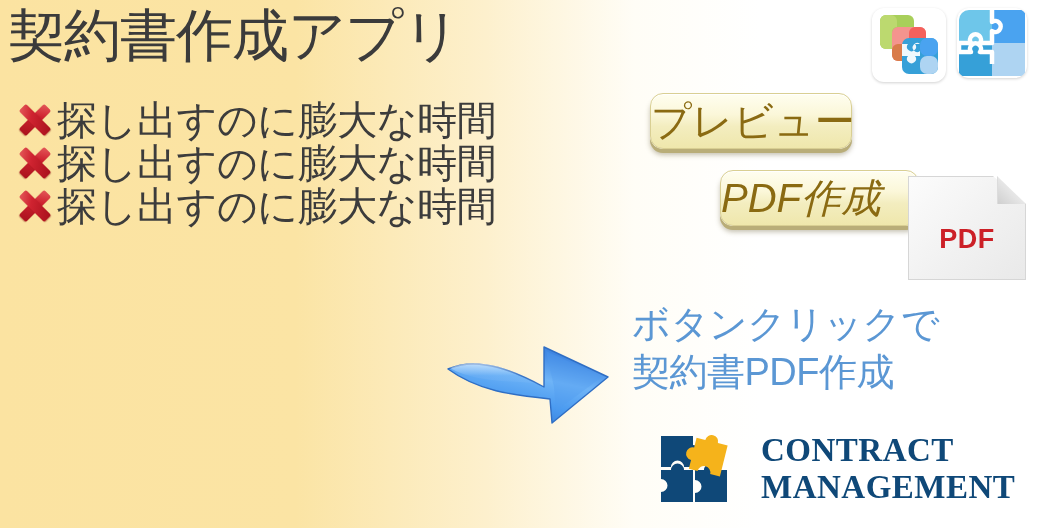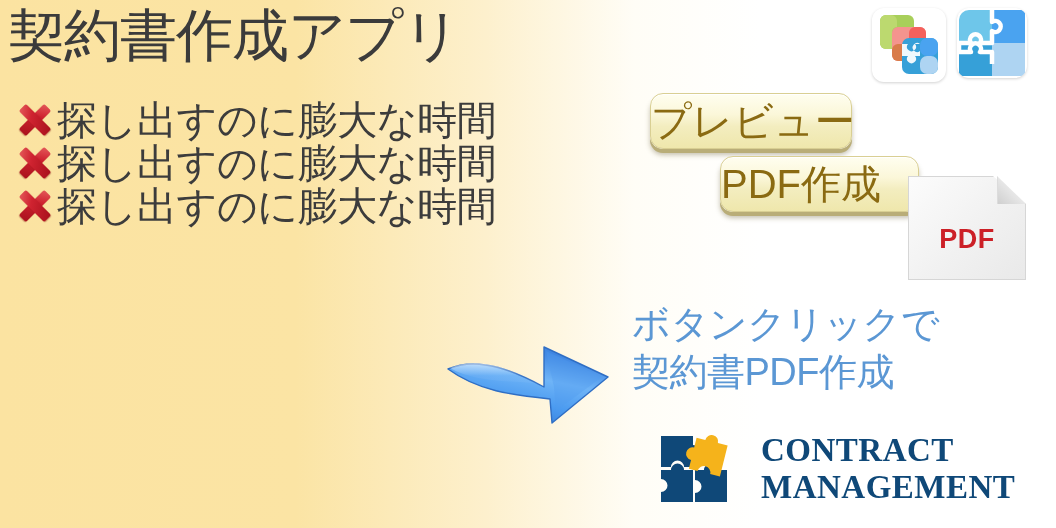--- a/index.html
+++ b/index.html
@@ -116,9 +116,10 @@
   }
   #btn-pdf {
     left: 720px;
-    top: 156px;
+    top: 170px;
     width: 197px;
     height: 54px;
+    font-style: italic;
   }
 
   

